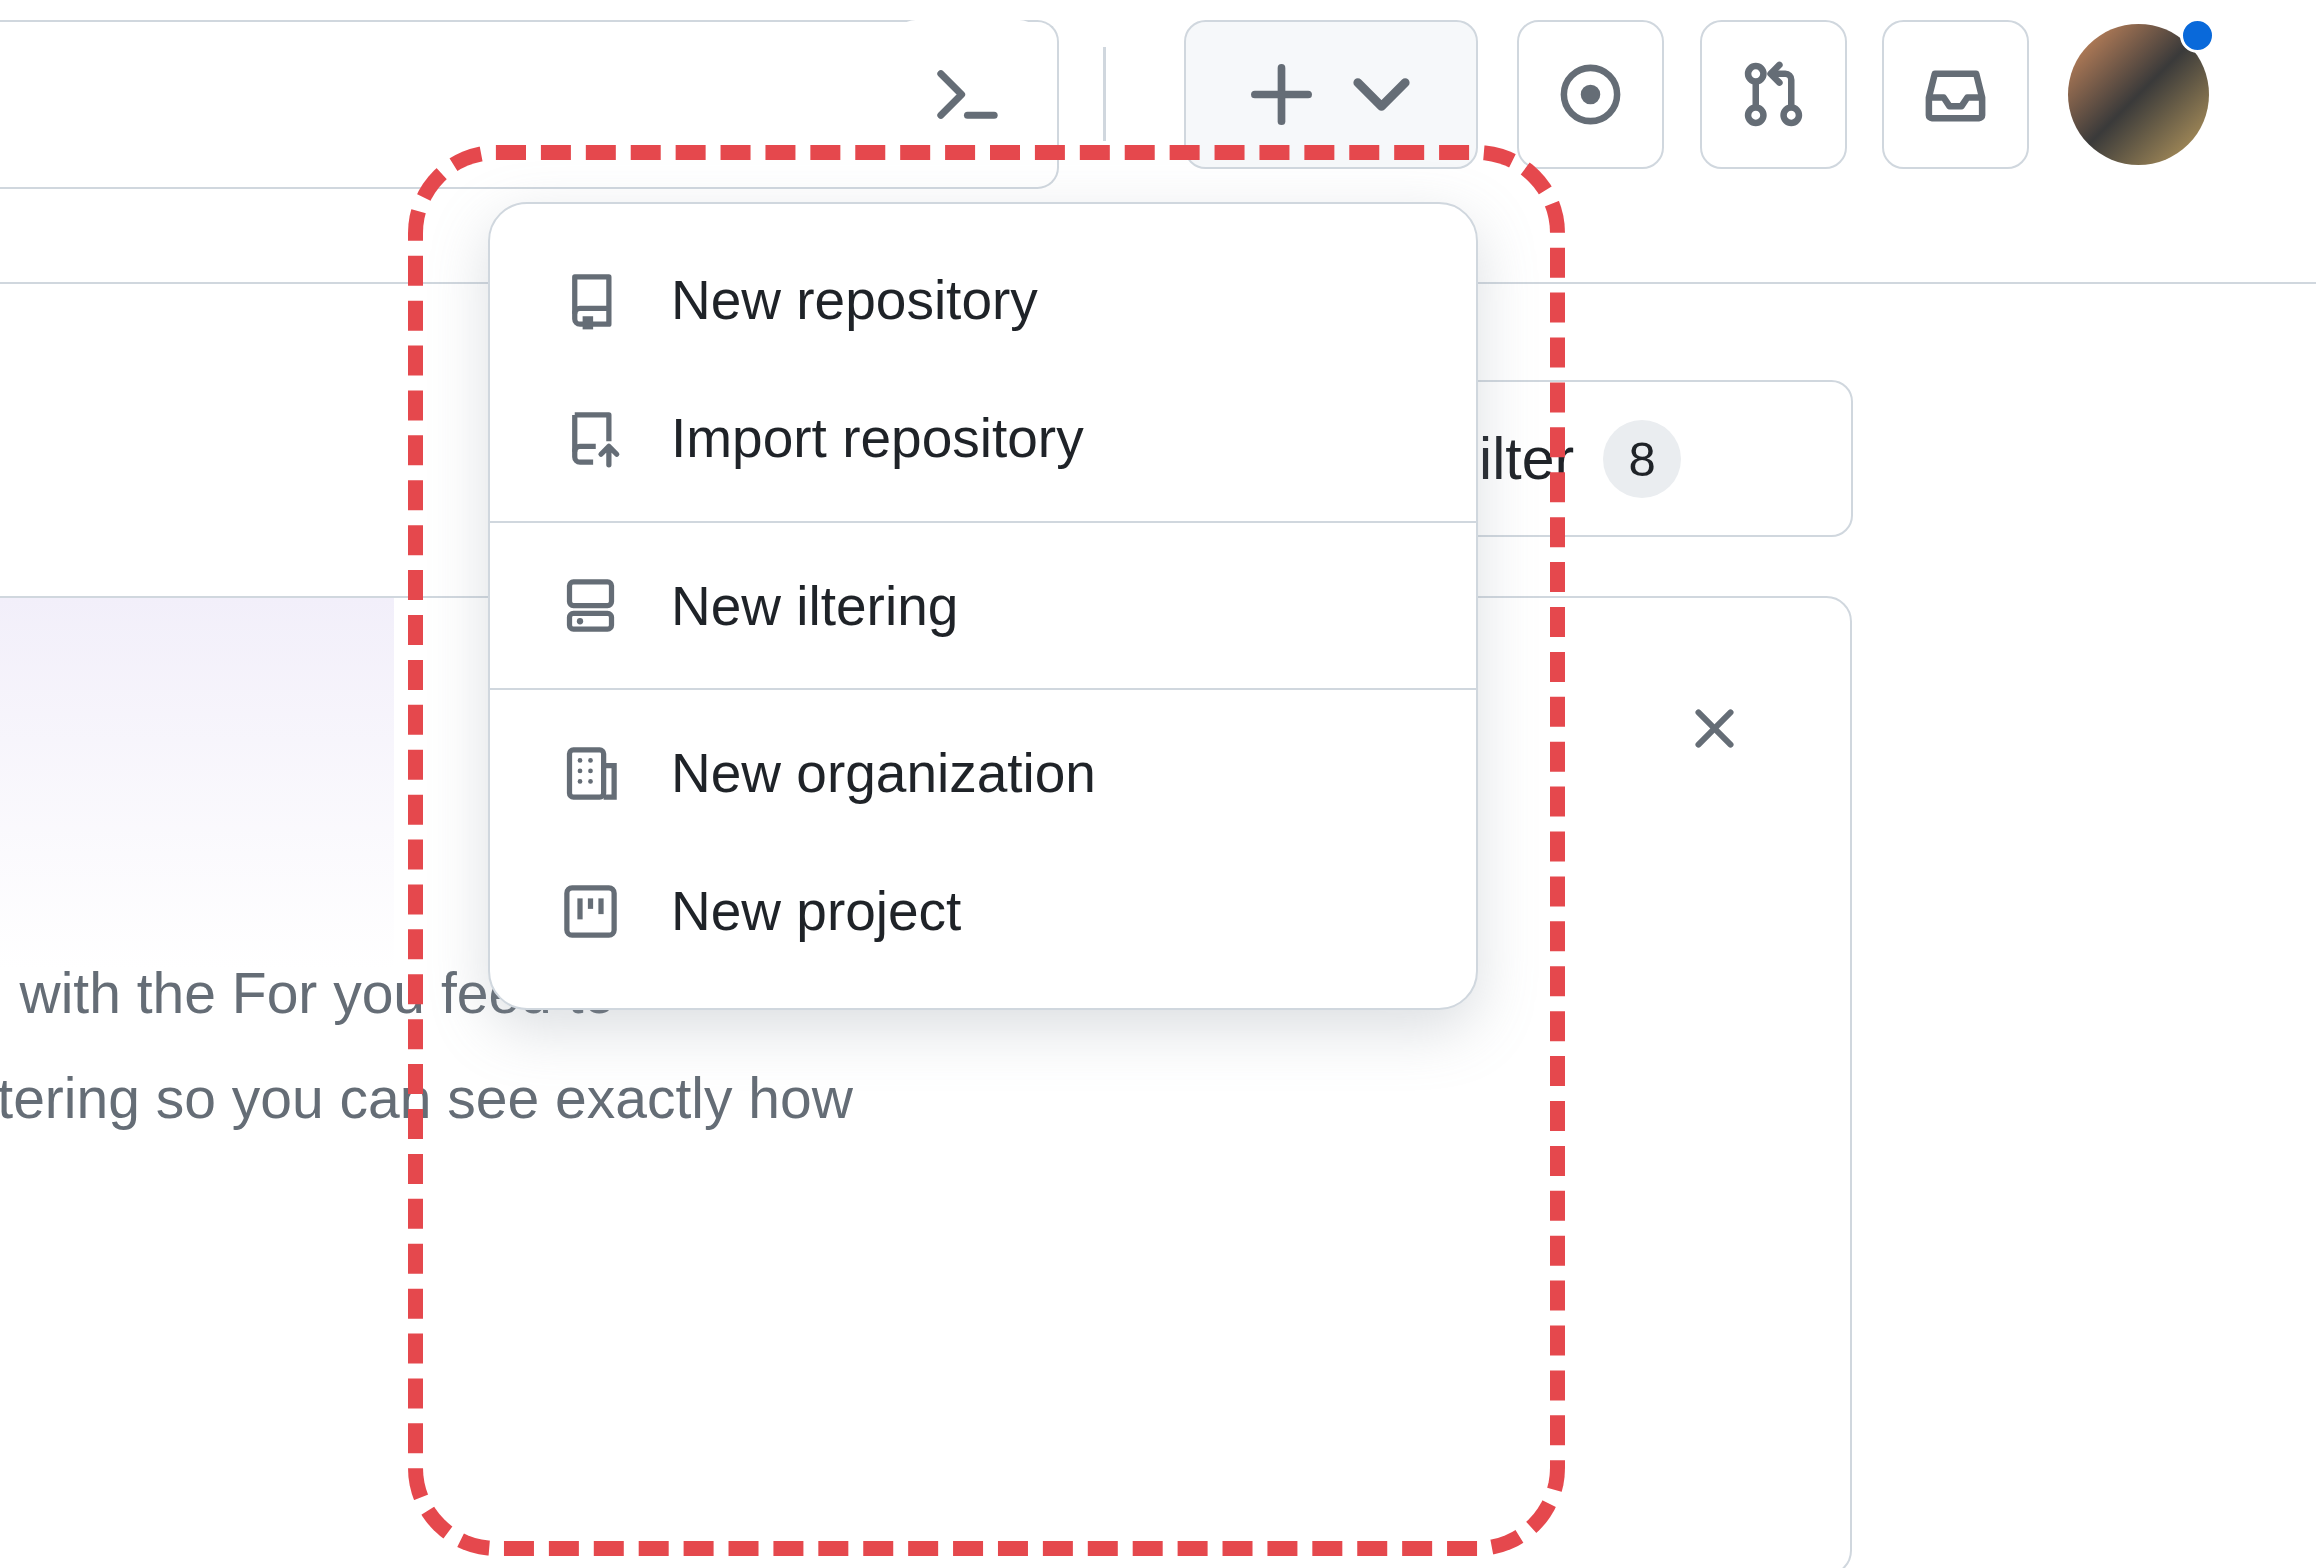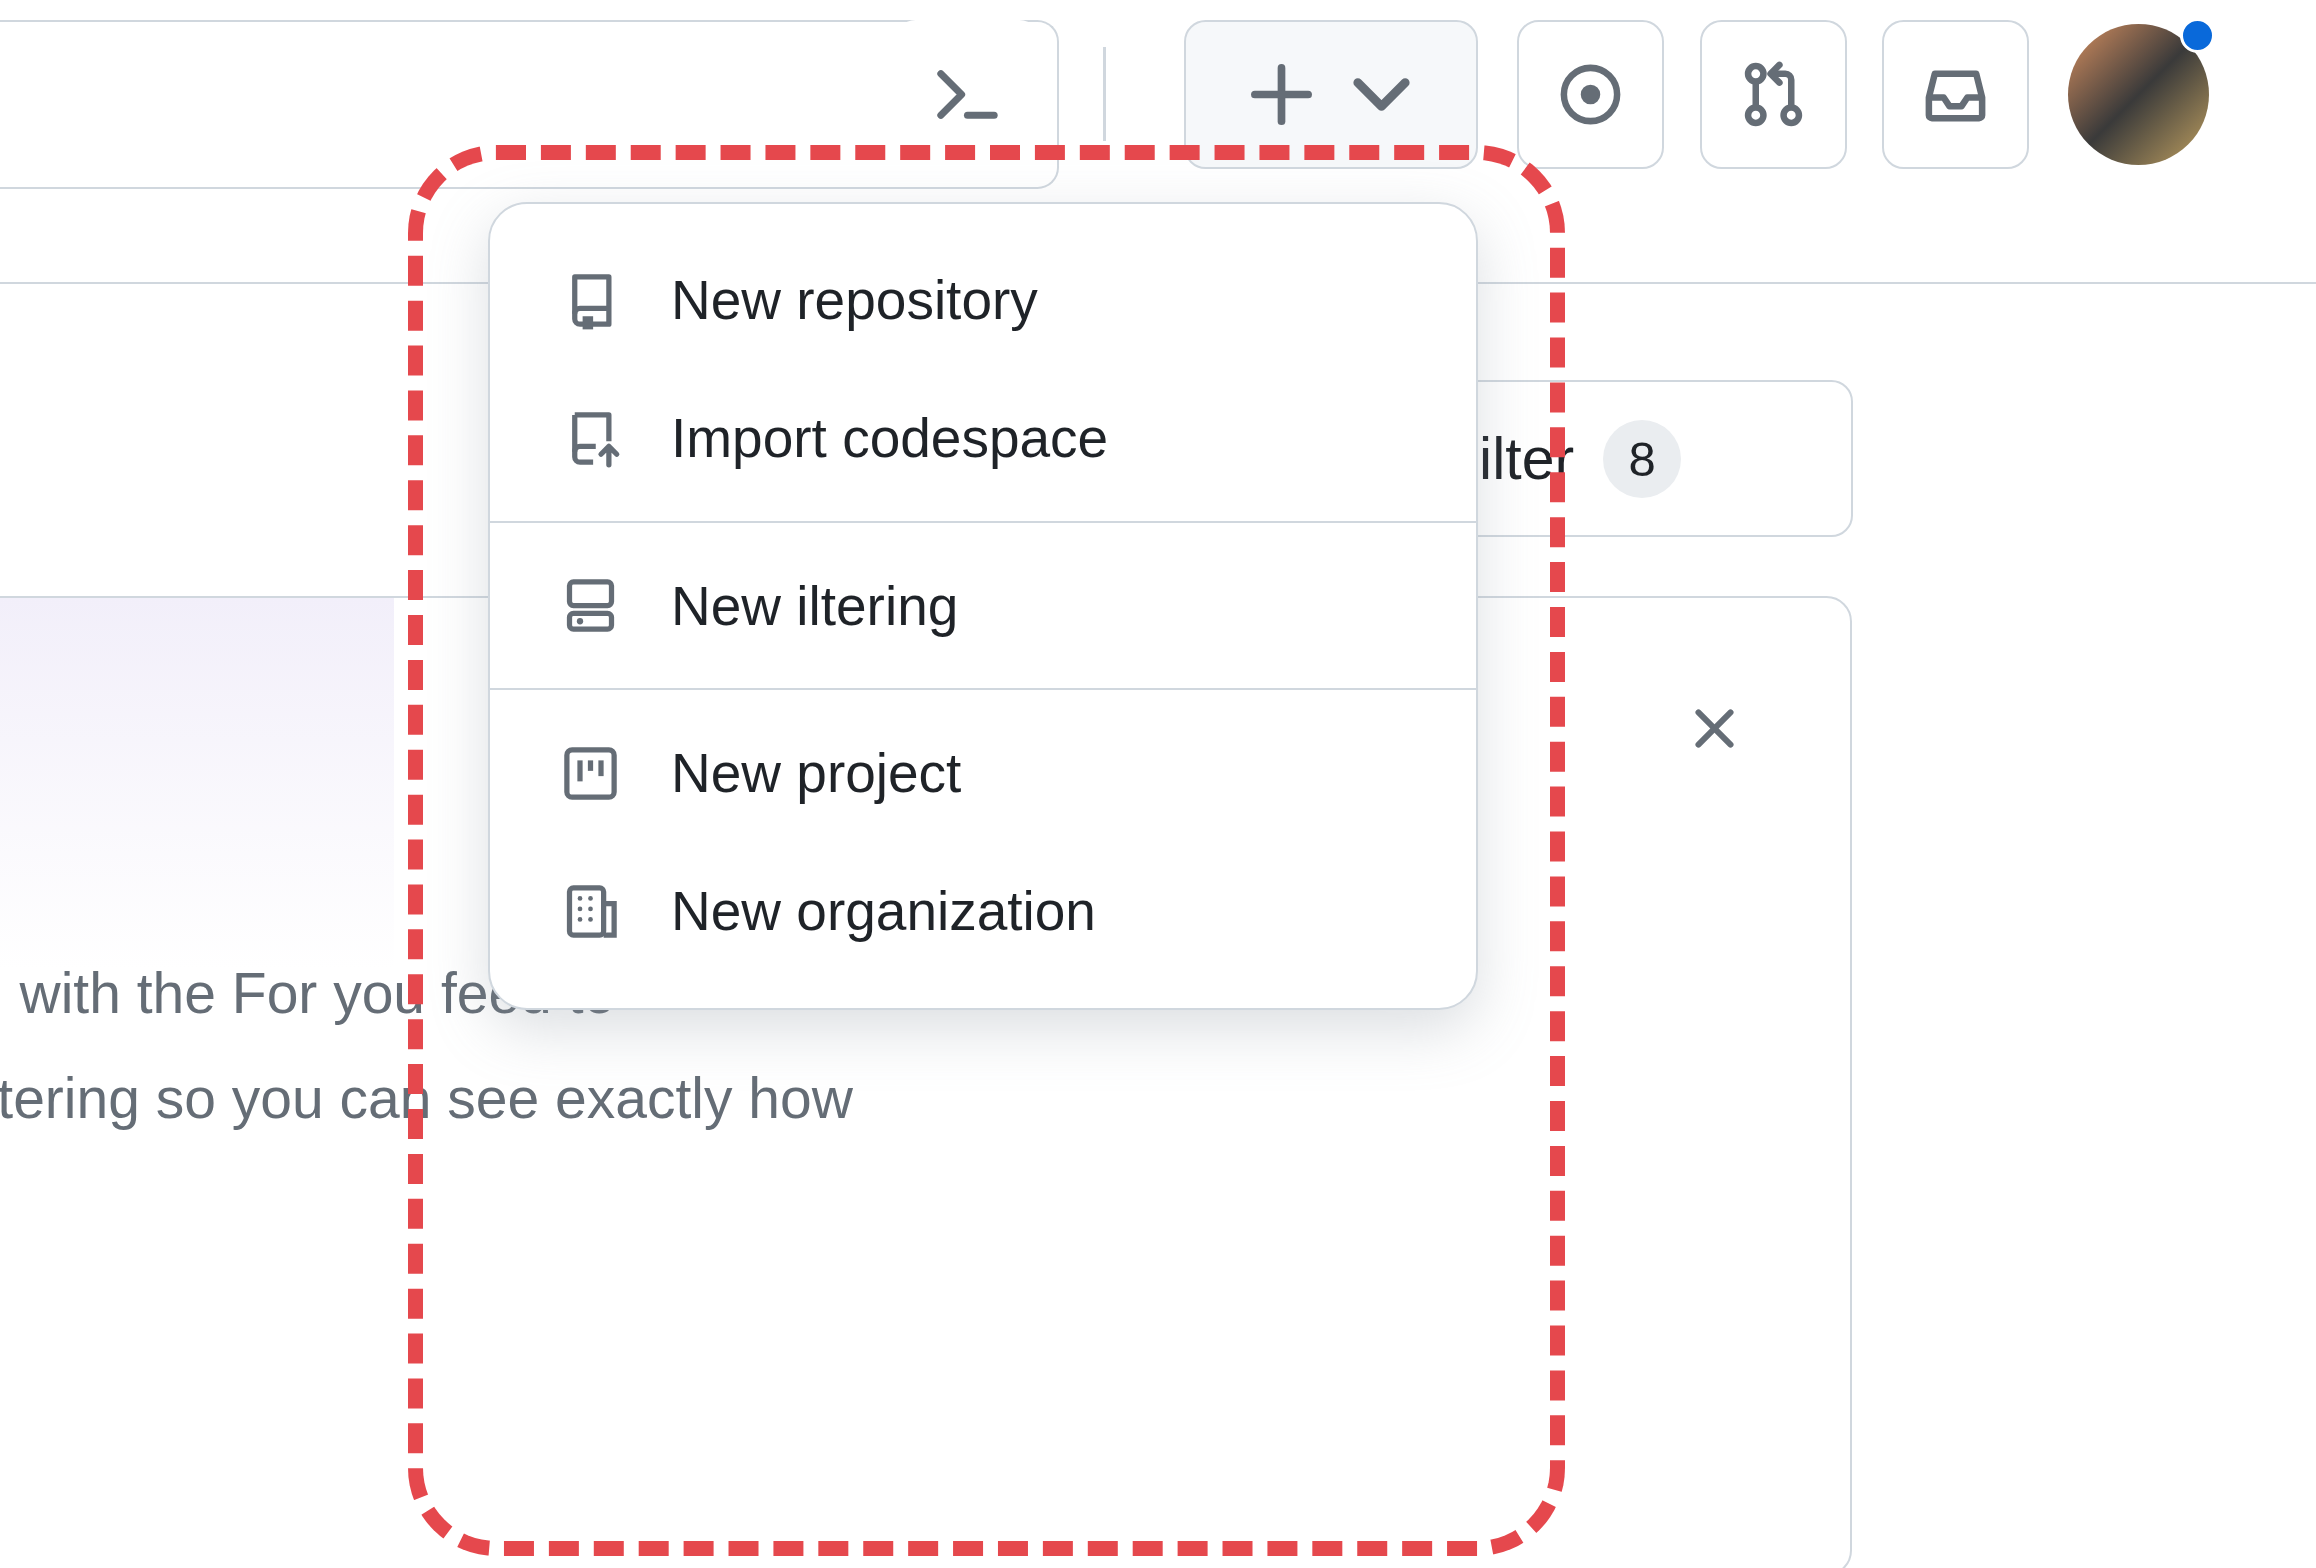--- a/index.html
+++ b/index.html
@@ -302,7 +302,7 @@
         <path d="M19 22 V15 M16 18 L19 15 L22 18" stroke-linecap="round" stroke-linejoin="round"></path>
       </svg>
     </span>
-    <span>Import codespace</span>
+    <span>Import repository</span>
   </div>
 
   <div class="menu-sep"></div>

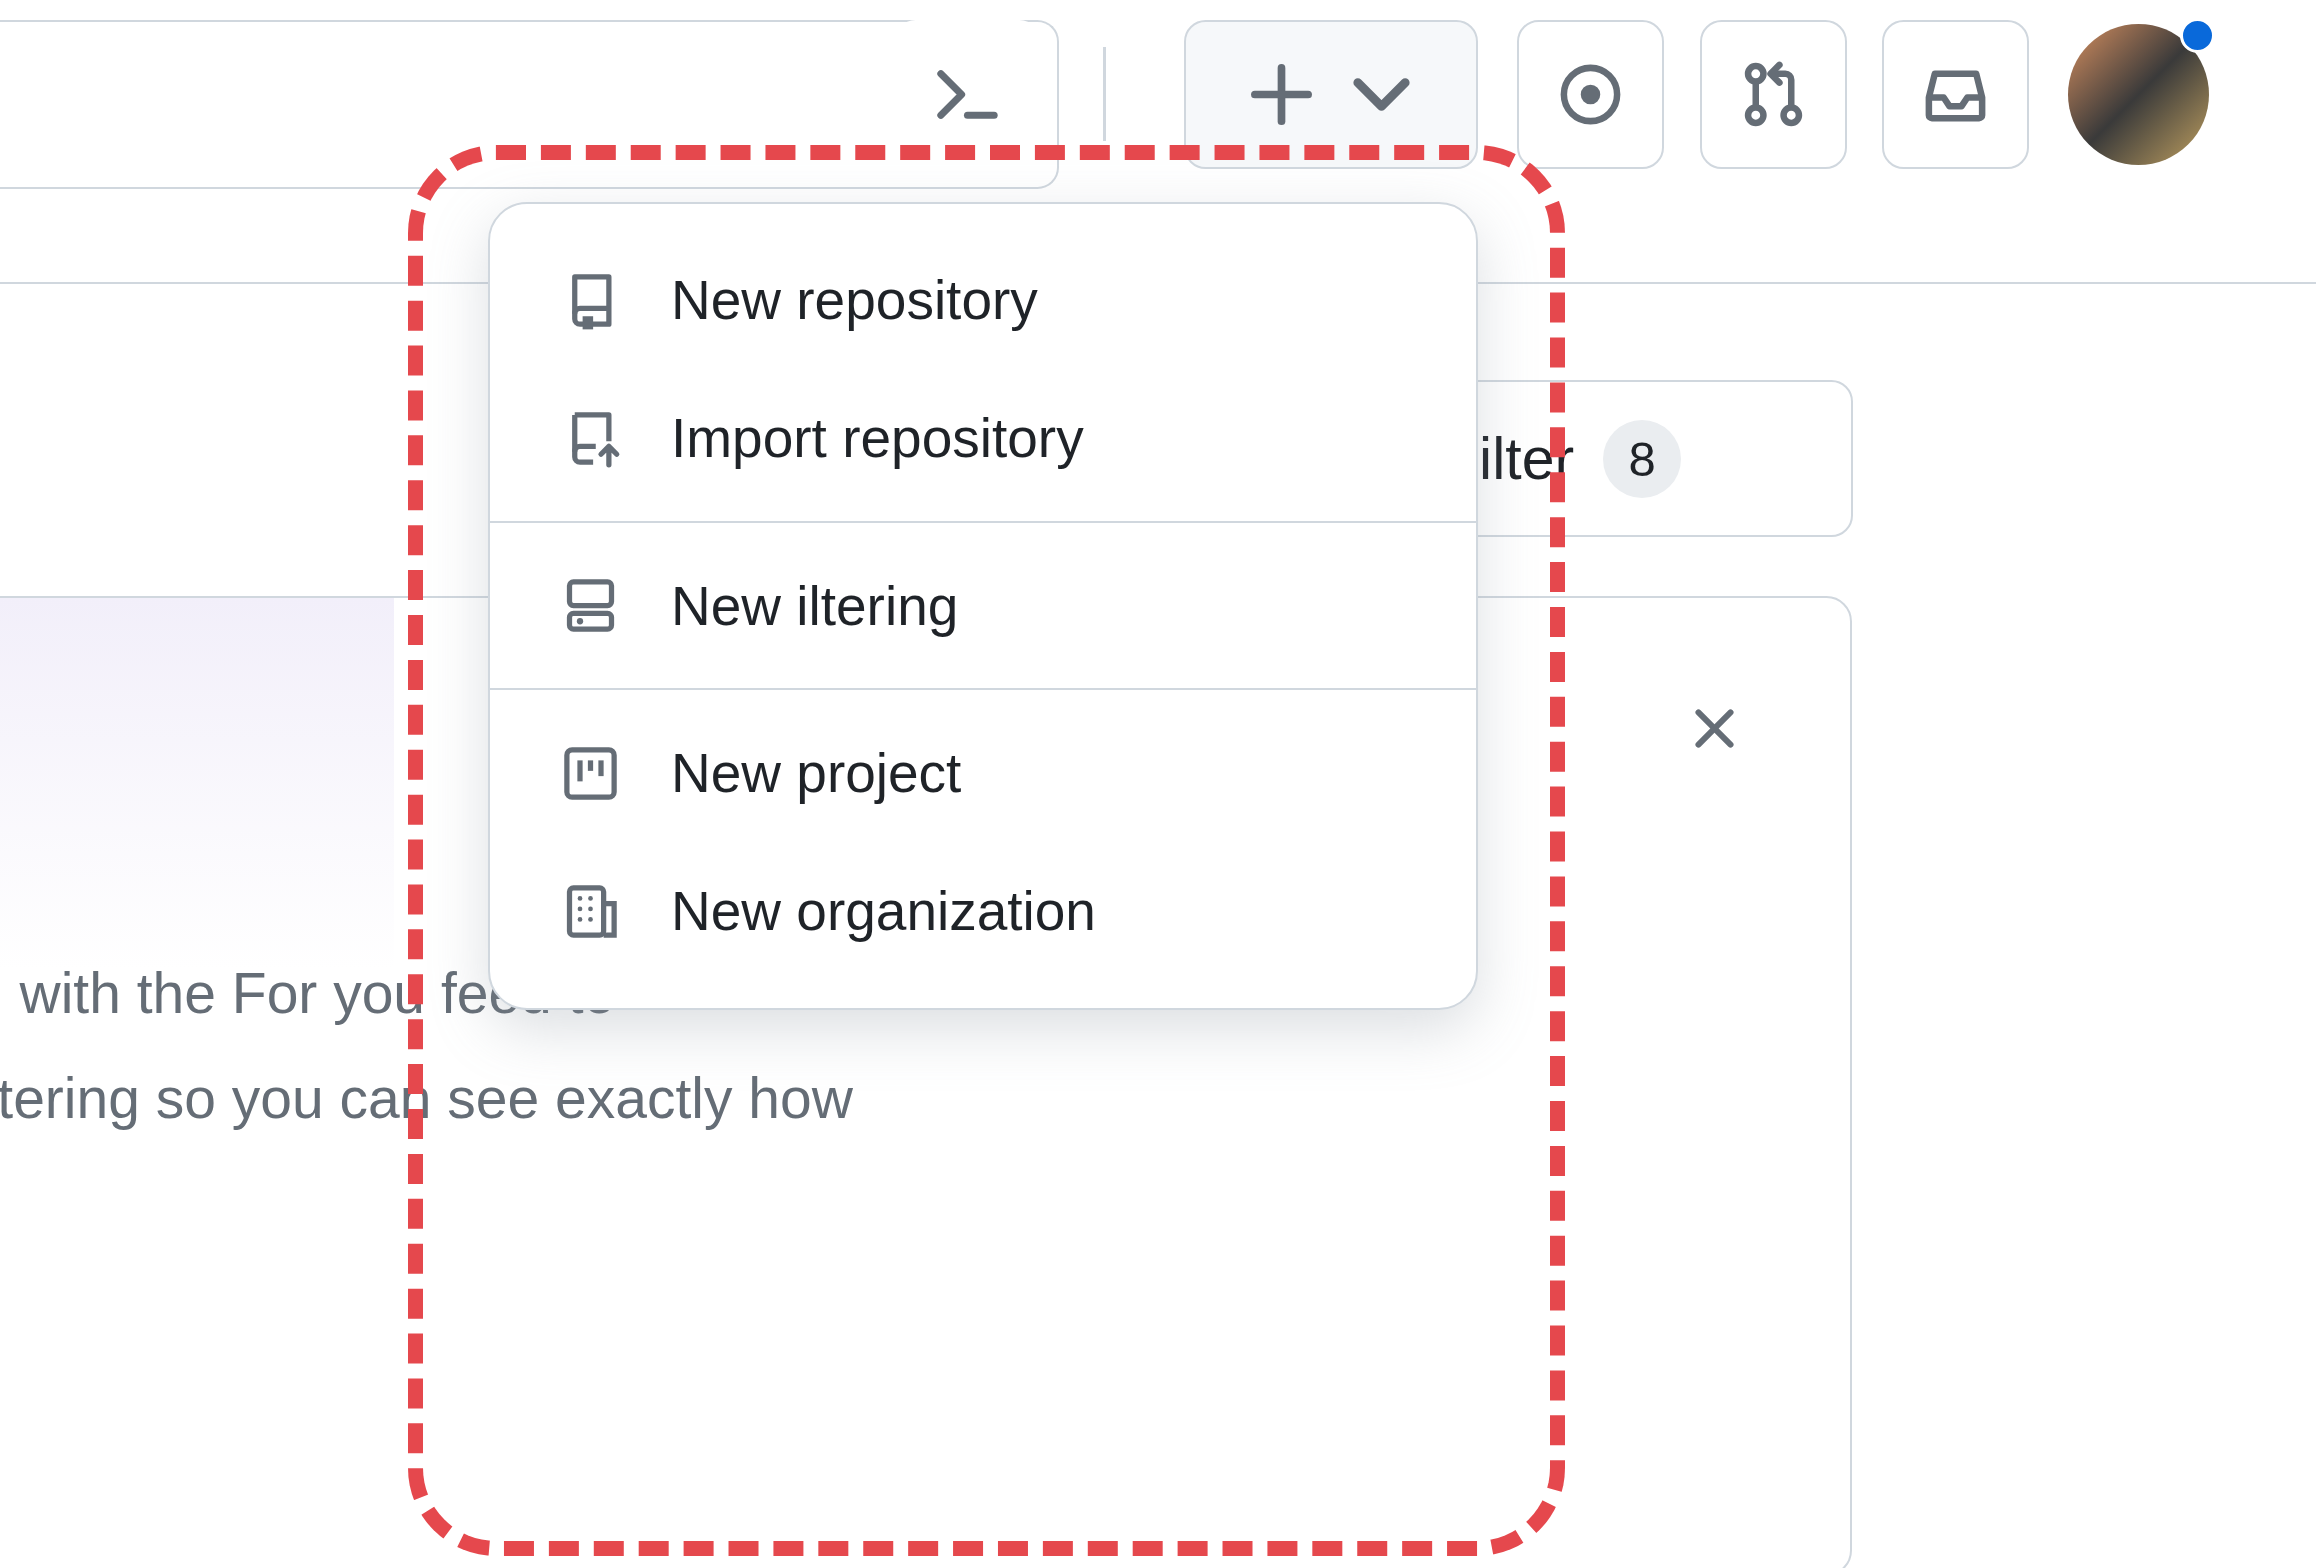--- a/index.html
+++ b/index.html
@@ -324,18 +324,6 @@
   <div class="menu-item">
     <span class="menu-icon">
       <svg viewBox="0 0 24 24" fill="none" stroke="#656d76" stroke-width="2">
-        <rect x="3" y="3" width="18" height="18" rx="2"></rect>
-        <line x1="8" y1="7" x2="8" y2="15"></line>
-        <line x1="12" y1="7" x2="12" y2="11"></line>
-        <line x1="16" y1="7" x2="16" y2="13"></line>
-      </svg>
-    </span>
-    <span>New project</span>
-  </div>
-
-  <div class="menu-item">
-    <span class="menu-icon">
-      <svg viewBox="0 0 24 24" fill="none" stroke="#656d76" stroke-width="2">
         <rect x="4" y="3" width="13" height="18" rx="1.5"></rect>
         <path d="M17 9 H21 V21 H17"></path>
         <circle cx="8" cy="7" r="0.9" fill="#656d76" stroke="none"></circle>
@@ -348,6 +336,18 @@
     </span>
     <span>New organization</span>
   </div>
+
+  <div class="menu-item">
+    <span class="menu-icon">
+      <svg viewBox="0 0 24 24" fill="none" stroke="#656d76" stroke-width="2">
+        <rect x="3" y="3" width="18" height="18" rx="2"></rect>
+        <line x1="8" y1="7" x2="8" y2="15"></line>
+        <line x1="12" y1="7" x2="12" y2="11"></line>
+        <line x1="16" y1="7" x2="16" y2="13"></line>
+      </svg>
+    </span>
+    <span>New project</span>
+  </div>
 </div>
 
 <div class="highlight"></div>

